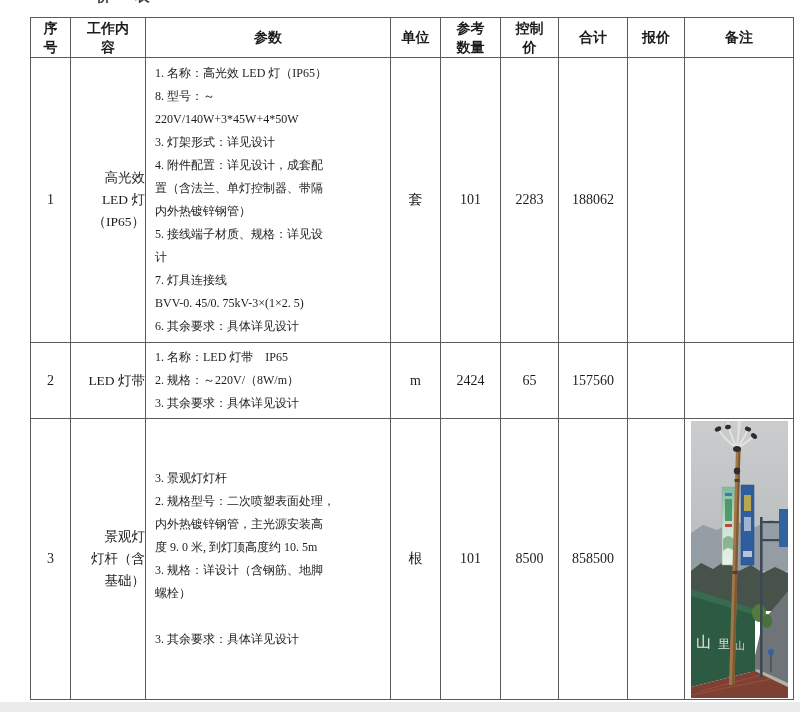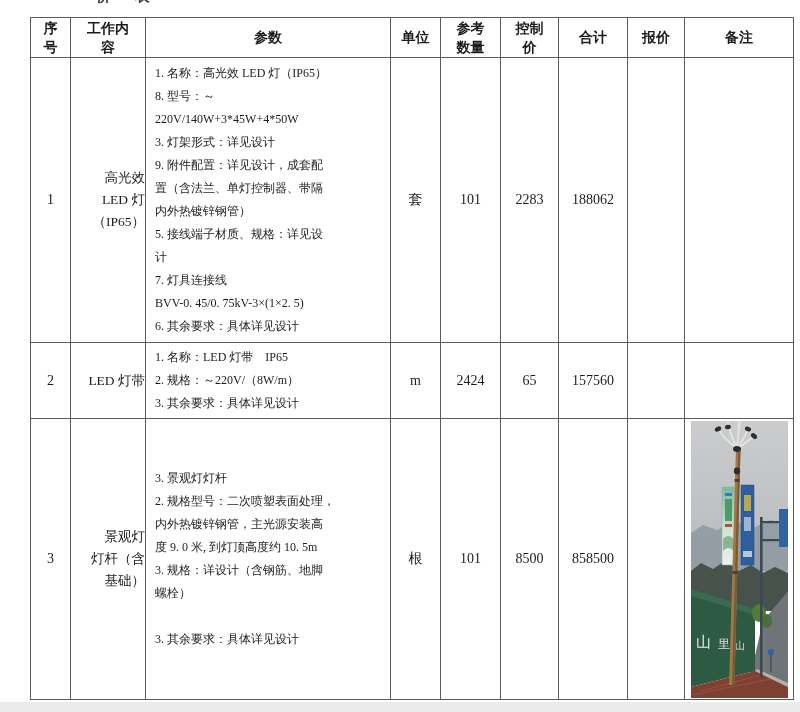--- a/index.html
+++ b/index.html
@@ -109,7 +109,7 @@
       <div class="pline">8. 型号：～</div>
       <div class="pline">220V/140W+3*45W+4*50W</div>
       <div class="pline">3. 灯架形式：详见设计</div>
-      <div class="pline">9. 附件配置：详见设计，成套配</div>
+      <div class="pline">4. 附件配置：详见设计，成套配</div>
       <div class="pline">置（含法兰、单灯控制器、带隔</div>
       <div class="pline">内外热镀锌钢管）</div>
       <div class="pline">5. 接线端子材质、规格：详见设</div>

